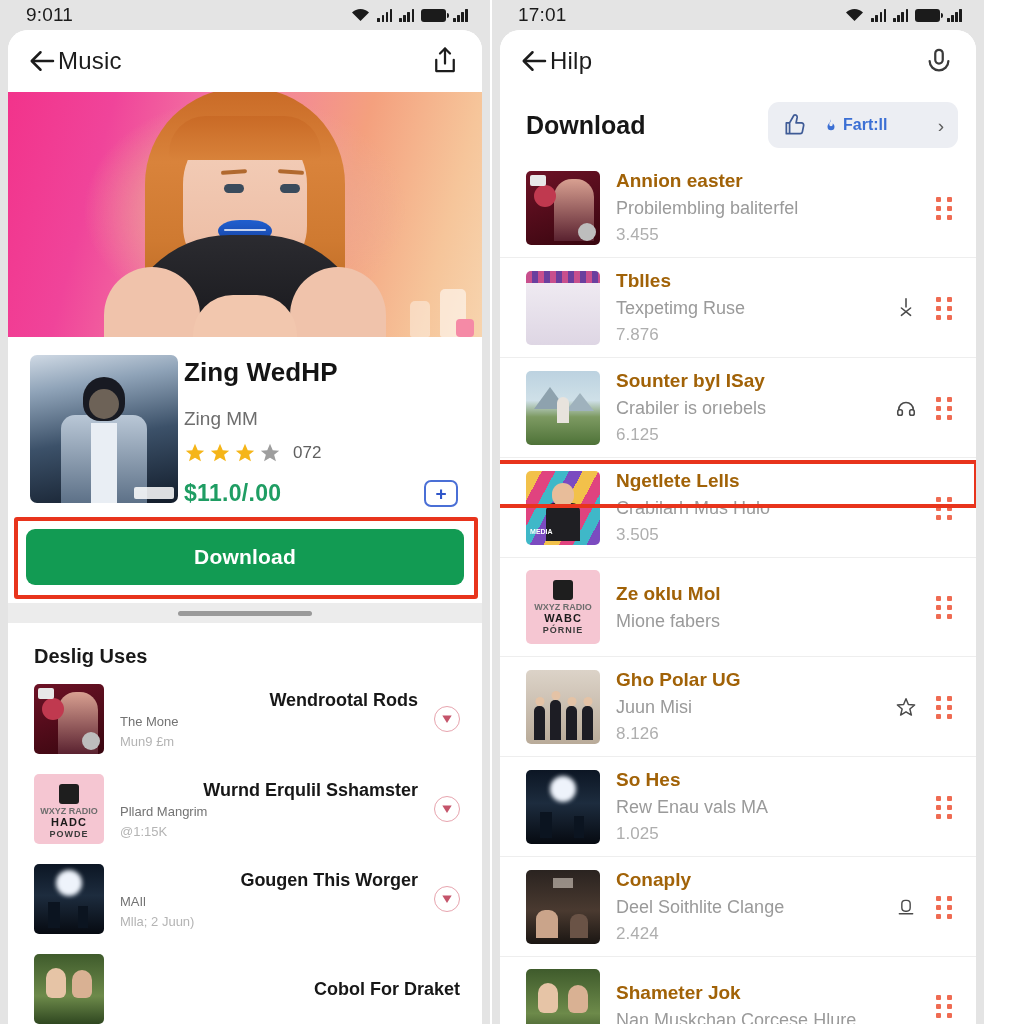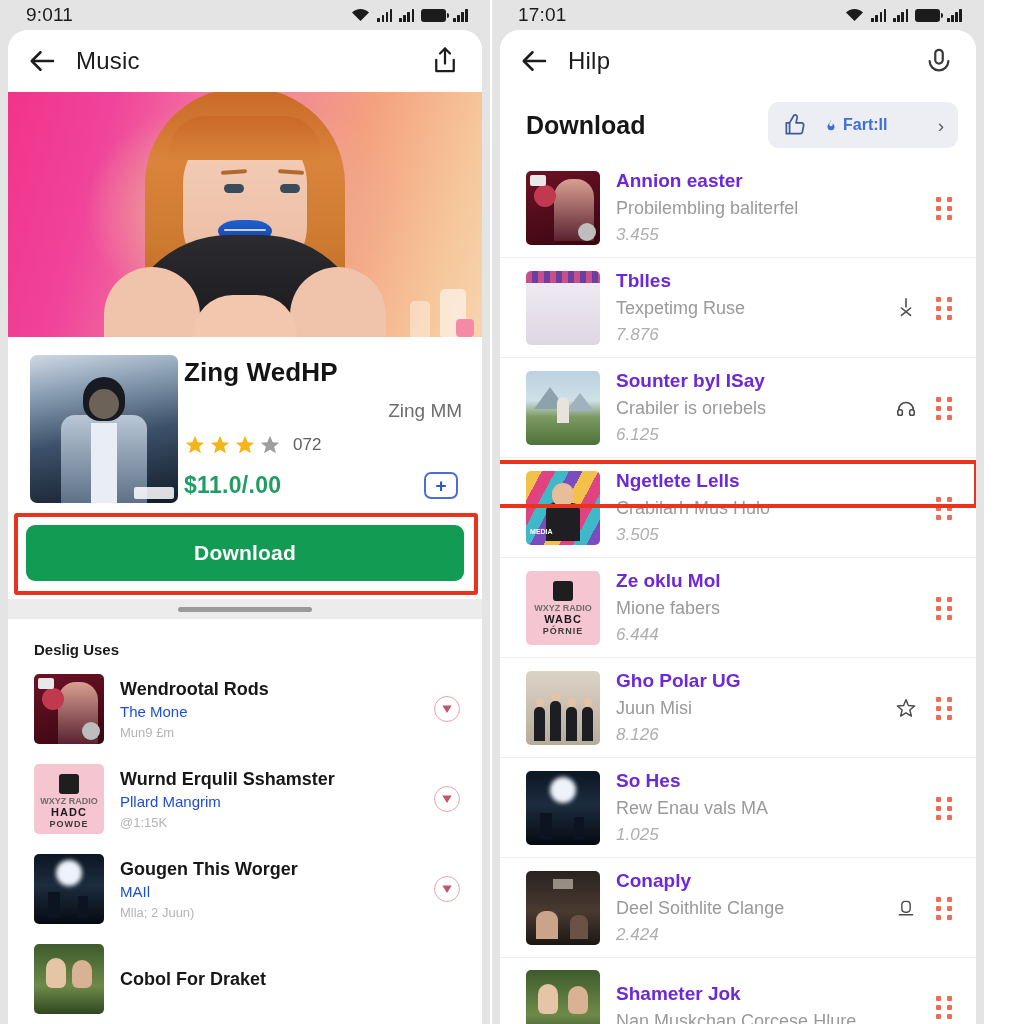--- a/index.html
+++ b/index.html
@@ -53,7 +53,7 @@
   }
   .back-arrow { width: 30px; height: 30px; flex: none; }
   .appbar-title {
-    font-size: 24px; font-weight: 500; color: #1c1c1c; margin-left: 18px;
+    font-size: 24px; font-weight: 500; color: #1c1c1c; 
     letter-spacing: .2px;
   }
   .appbar-spacer { flex: 1; }

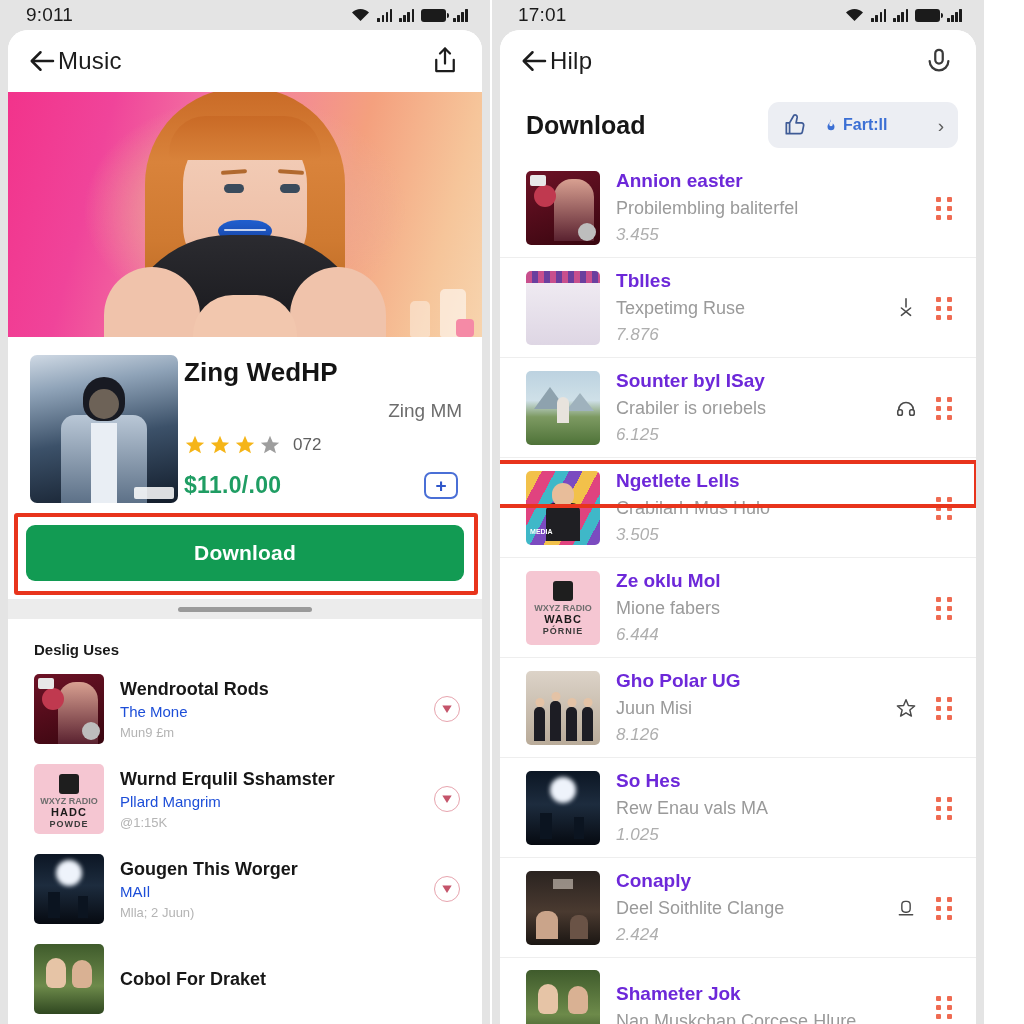--- a/index.html
+++ b/index.html
@@ -226,7 +226,7 @@
   .rrow:last-child { border-bottom: none; }
   .rrow-cover { width: 74px; height: 74px; border-radius:5px; flex:none; overflow:hidden; position:relative; }
   .rrow-text { flex:1; min-width:0; }
-  .rrow-title { font-size:19px; font-weight:700; color:#6d28d9; white-space:nowrap; overflow:hidden; text-overflow:ellipsis;}
+  .rrow-title { font-size:19px; font-weight:700; color:#a16207; white-space:nowrap; overflow:hidden; text-overflow:ellipsis;}
   .rrow-sub { font-size:18px; color:#9a9a9a; margin-top:6px; white-space:nowrap; overflow:hidden; text-overflow:ellipsis;}
   .rrow-num { font-size:17px; color:#aeaeae; margin-top:6px;font-style:italic;}
   .rrow-icon { width:28px;height:28px;flex:none;color:#4a4a4a;display:flex;align-items:center;justify-content:center;}

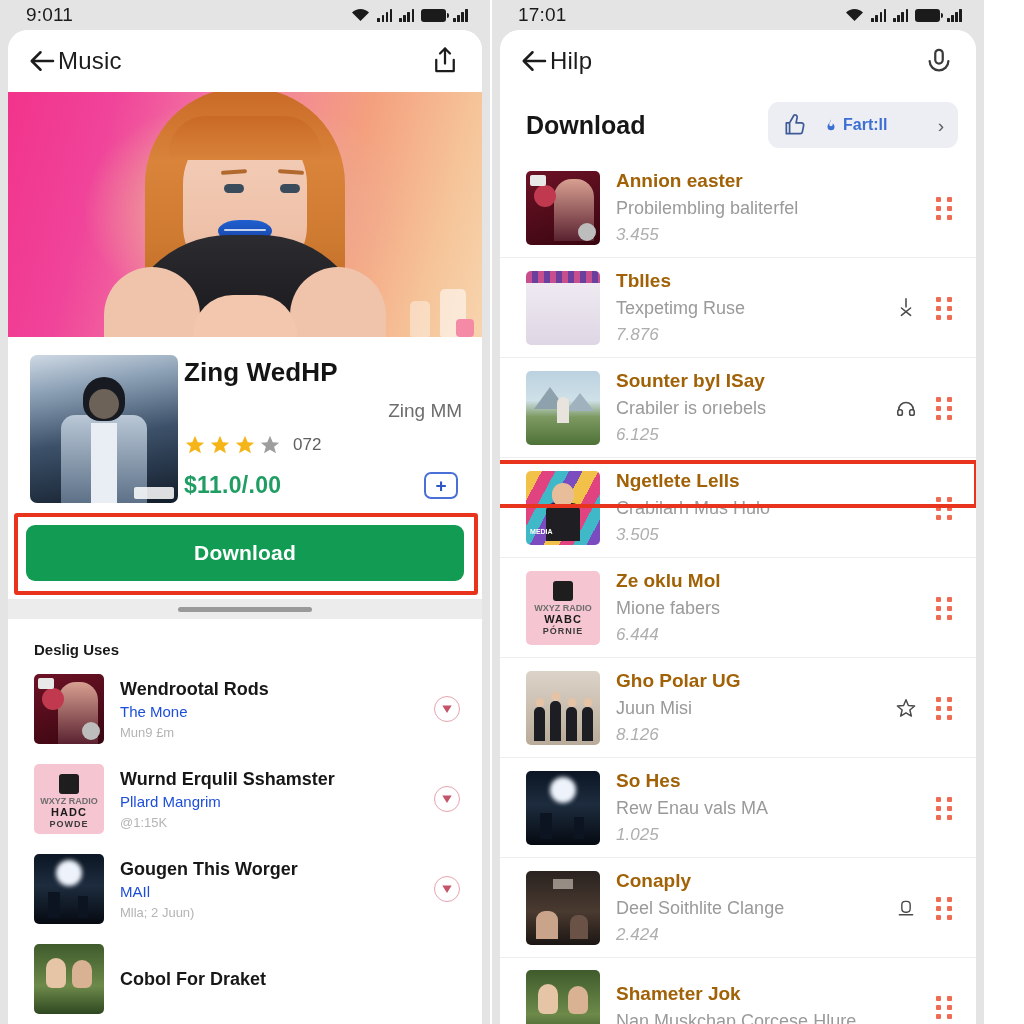--- a/index.html
+++ b/index.html
@@ -228,7 +228,7 @@
   .rrow-text { flex:1; min-width:0; }
   .rrow-title { font-size:19px; font-weight:700; color:#a16207; white-space:nowrap; overflow:hidden; text-overflow:ellipsis;}
   .rrow-sub { font-size:18px; color:#9a9a9a; margin-top:6px; white-space:nowrap; overflow:hidden; text-overflow:ellipsis;}
-  .rrow-num { font-size:17px; color:#aeaeae; margin-top:6px;font-style:italic;}
+  .rrow-num { font-size:17px; color:#aeaeae; margin-top:6px;}
   .rrow-icon { width:28px;height:28px;flex:none;color:#4a4a4a;display:flex;align-items:center;justify-content:center;}
   .rrow-icon.empty { visibility:hidden; }
   .grip { width:18px;height:22px;flex:none;display:grid;grid-template-columns:repeat(2,5px);grid-template-rows:repeat(3,5px);gap:4px 6px;}

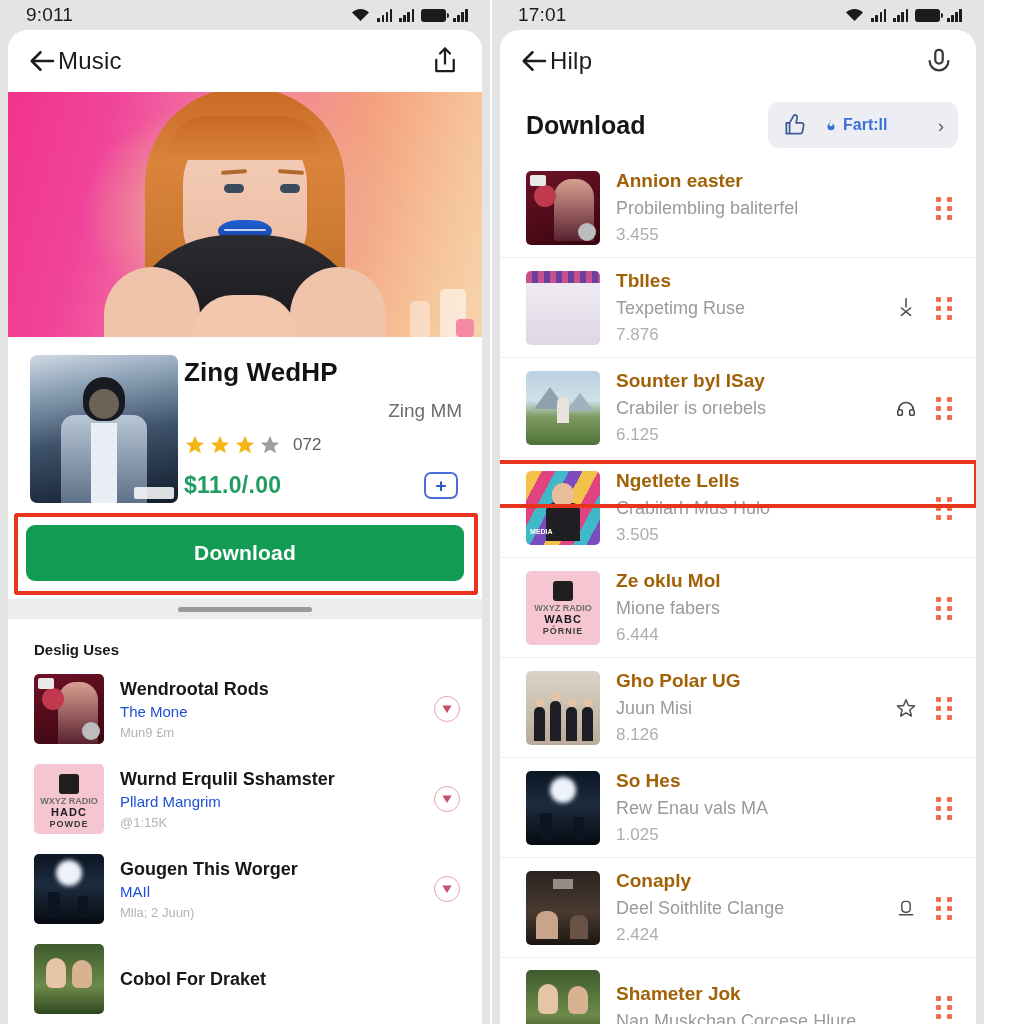--- a/index.html
+++ b/index.html
@@ -125,7 +125,7 @@
   .pc-tag{position:absolute;right:4px;bottom:4px;width:40px;height:12px;background:rgba(255,255,255,.85);border-radius:2px;}
   .product-meta { flex: 1; padding-top: 2px; }
   .product-title { font-size: 26px; font-weight: 700; color: #141414; letter-spacing: .1px; }
-  .product-sub { font-size: 19px; color: #6d6d6d; margin-top: 12px; text-align: right; }
+  .product-sub { font-size: 19px; color: #6d6d6d; margin-top: 20px; }
   .rating { display: flex; align-items: center; gap: 3px; margin-top: 12px; }
   .star { width: 22px; height: 22px; }
   .rating-count { font-size: 17px; color: #5f5f5f; margin-left: 9px; }

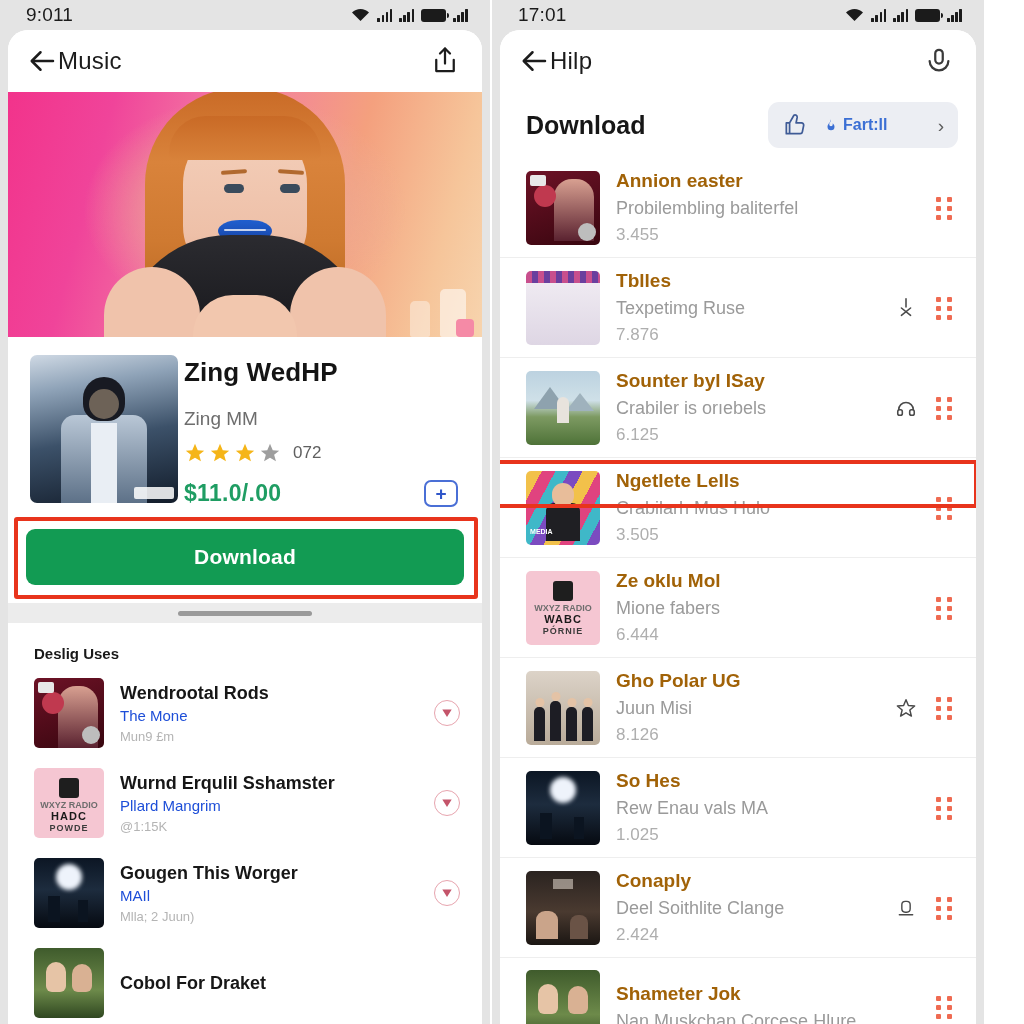--- a/index.html
+++ b/index.html
@@ -596,7 +596,6 @@
         <div class="rrow-text">
           <div class="rrow-title">Ze oklu Mol</div>
           <div class="rrow-sub">Mione fabers</div>
-          <div class="rrow-num">6.444</div>
         </div>
         <span class="rrow-icon empty"></span>
         <span class="grip">

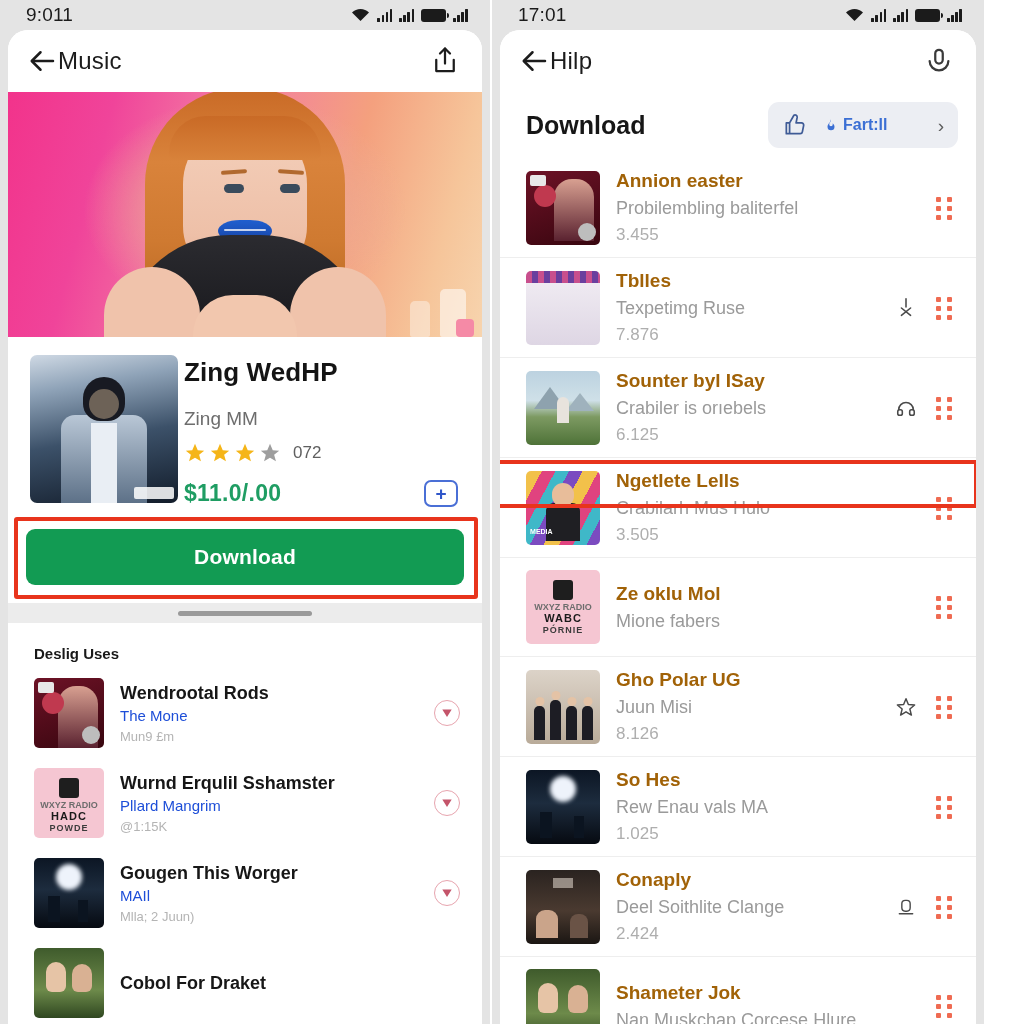--- a/index.html
+++ b/index.html
@@ -153,7 +153,7 @@
   .scroll-strip i { display:block; width: 134px; height:5px; background:#9a9a9a; border-radius:4px; }
 
   
-  .section-title { font-size: 15px; font-weight: 700; color:#191919; padding: 22px 0 6px 26px; }
+  .section-title { font-size: 20px; font-weight: 700; color:#191919; padding: 22px 0 6px 26px; }
   .lrow { display:flex; align-items:center; gap: 16px; padding: 10px 22px 10px 26px; }
   .lrow-cover { width: 70px; height: 70px; border-radius: 5px; flex:none; overflow:hidden; position:relative; }
   .lrow-text { flex: 1; min-width: 0; }

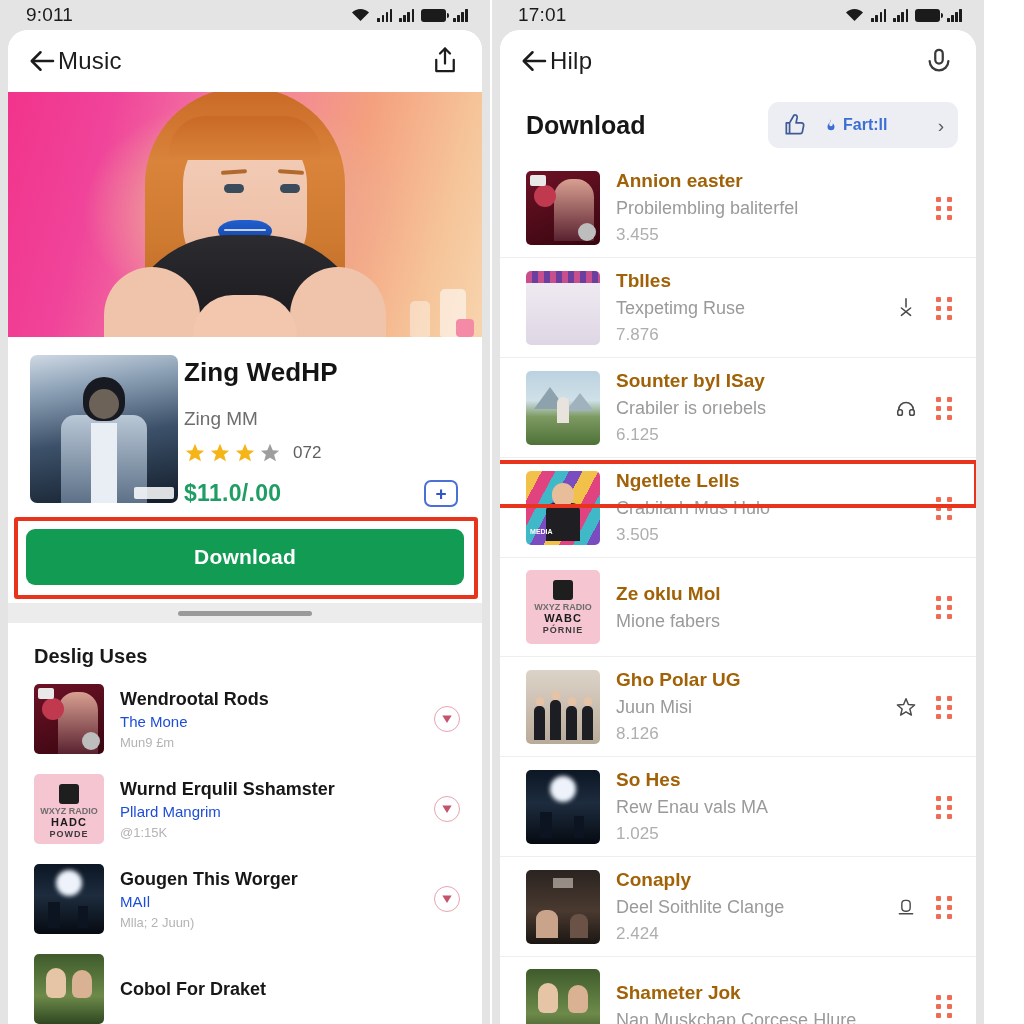--- a/index.html
+++ b/index.html
@@ -157,7 +157,7 @@
   .lrow { display:flex; align-items:center; gap: 16px; padding: 10px 22px 10px 26px; }
   .lrow-cover { width: 70px; height: 70px; border-radius: 5px; flex:none; overflow:hidden; position:relative; }
   .lrow-text { flex: 1; min-width: 0; }
-  .lrow-title { font-size: 18px; font-weight: 700; color:#171717; white-space:nowrap; overflow:hidden; text-overflow:ellipsis; }
+  .lrow-title { font-size: 18px; font-weight: 700; color:#171717; white-space:nowrap; overflow:hidden; text-overflow:ellipsis;text-align:right; }
   .lrow-sub { font-size: 15px; color:#1d4ed8; margin-top: 3px; white-space:nowrap; overflow:hidden; text-overflow:ellipsis;}
   .lrow-meta { font-size: 13px; color:#b4b4b4; margin-top: 5px; }
   .dl-circle {

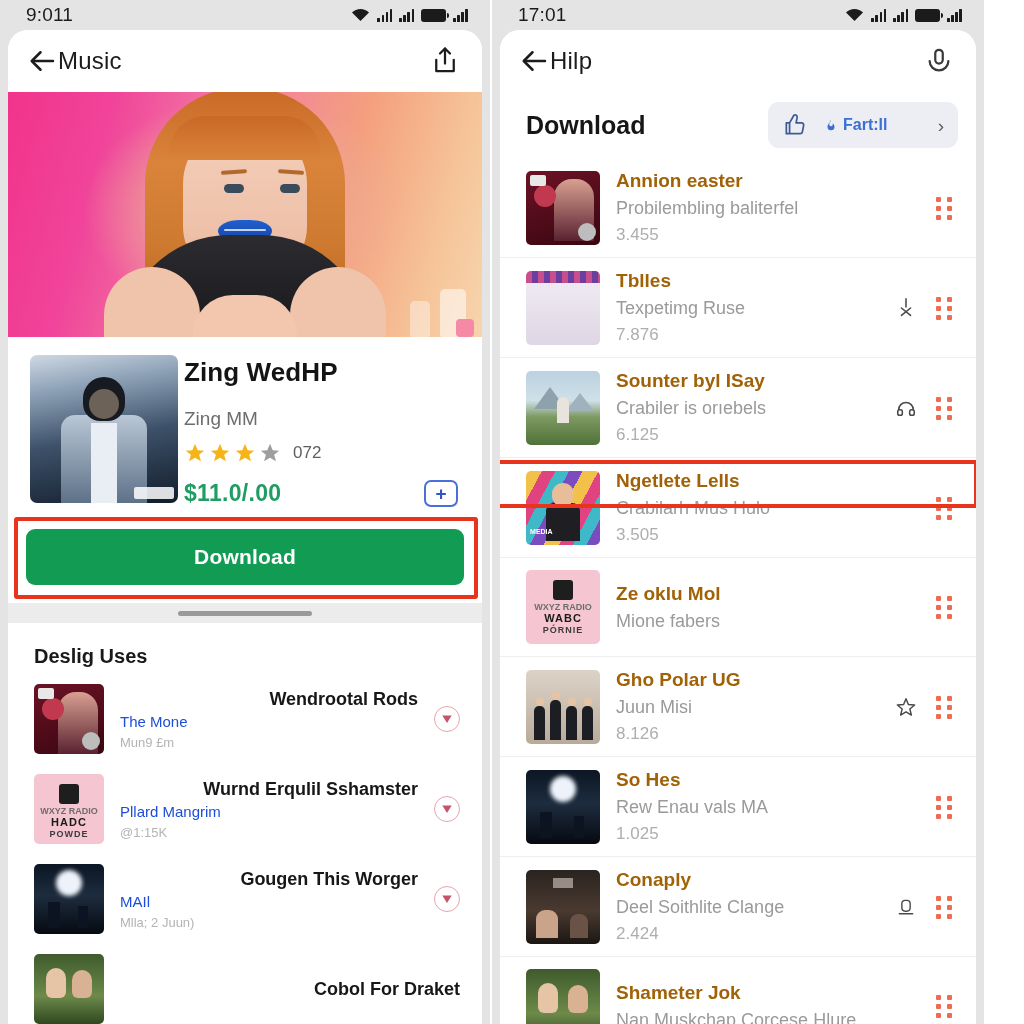--- a/index.html
+++ b/index.html
@@ -158,7 +158,7 @@
   .lrow-cover { width: 70px; height: 70px; border-radius: 5px; flex:none; overflow:hidden; position:relative; }
   .lrow-text { flex: 1; min-width: 0; }
   .lrow-title { font-size: 18px; font-weight: 700; color:#171717; white-space:nowrap; overflow:hidden; text-overflow:ellipsis;text-align:right; }
-  .lrow-sub { font-size: 15px; color:#1d4ed8; margin-top: 3px; white-space:nowrap; overflow:hidden; text-overflow:ellipsis;}
+  .lrow-sub { font-size: 13px; color:#737373; margin-top: 3px; white-space:nowrap; overflow:hidden; text-overflow:ellipsis;}
   .lrow-meta { font-size: 13px; color:#b4b4b4; margin-top: 5px; }
   .dl-circle {
     width: 26px; height: 26px; border-radius: 50%; border: 1.6px solid #e7a4ae;

